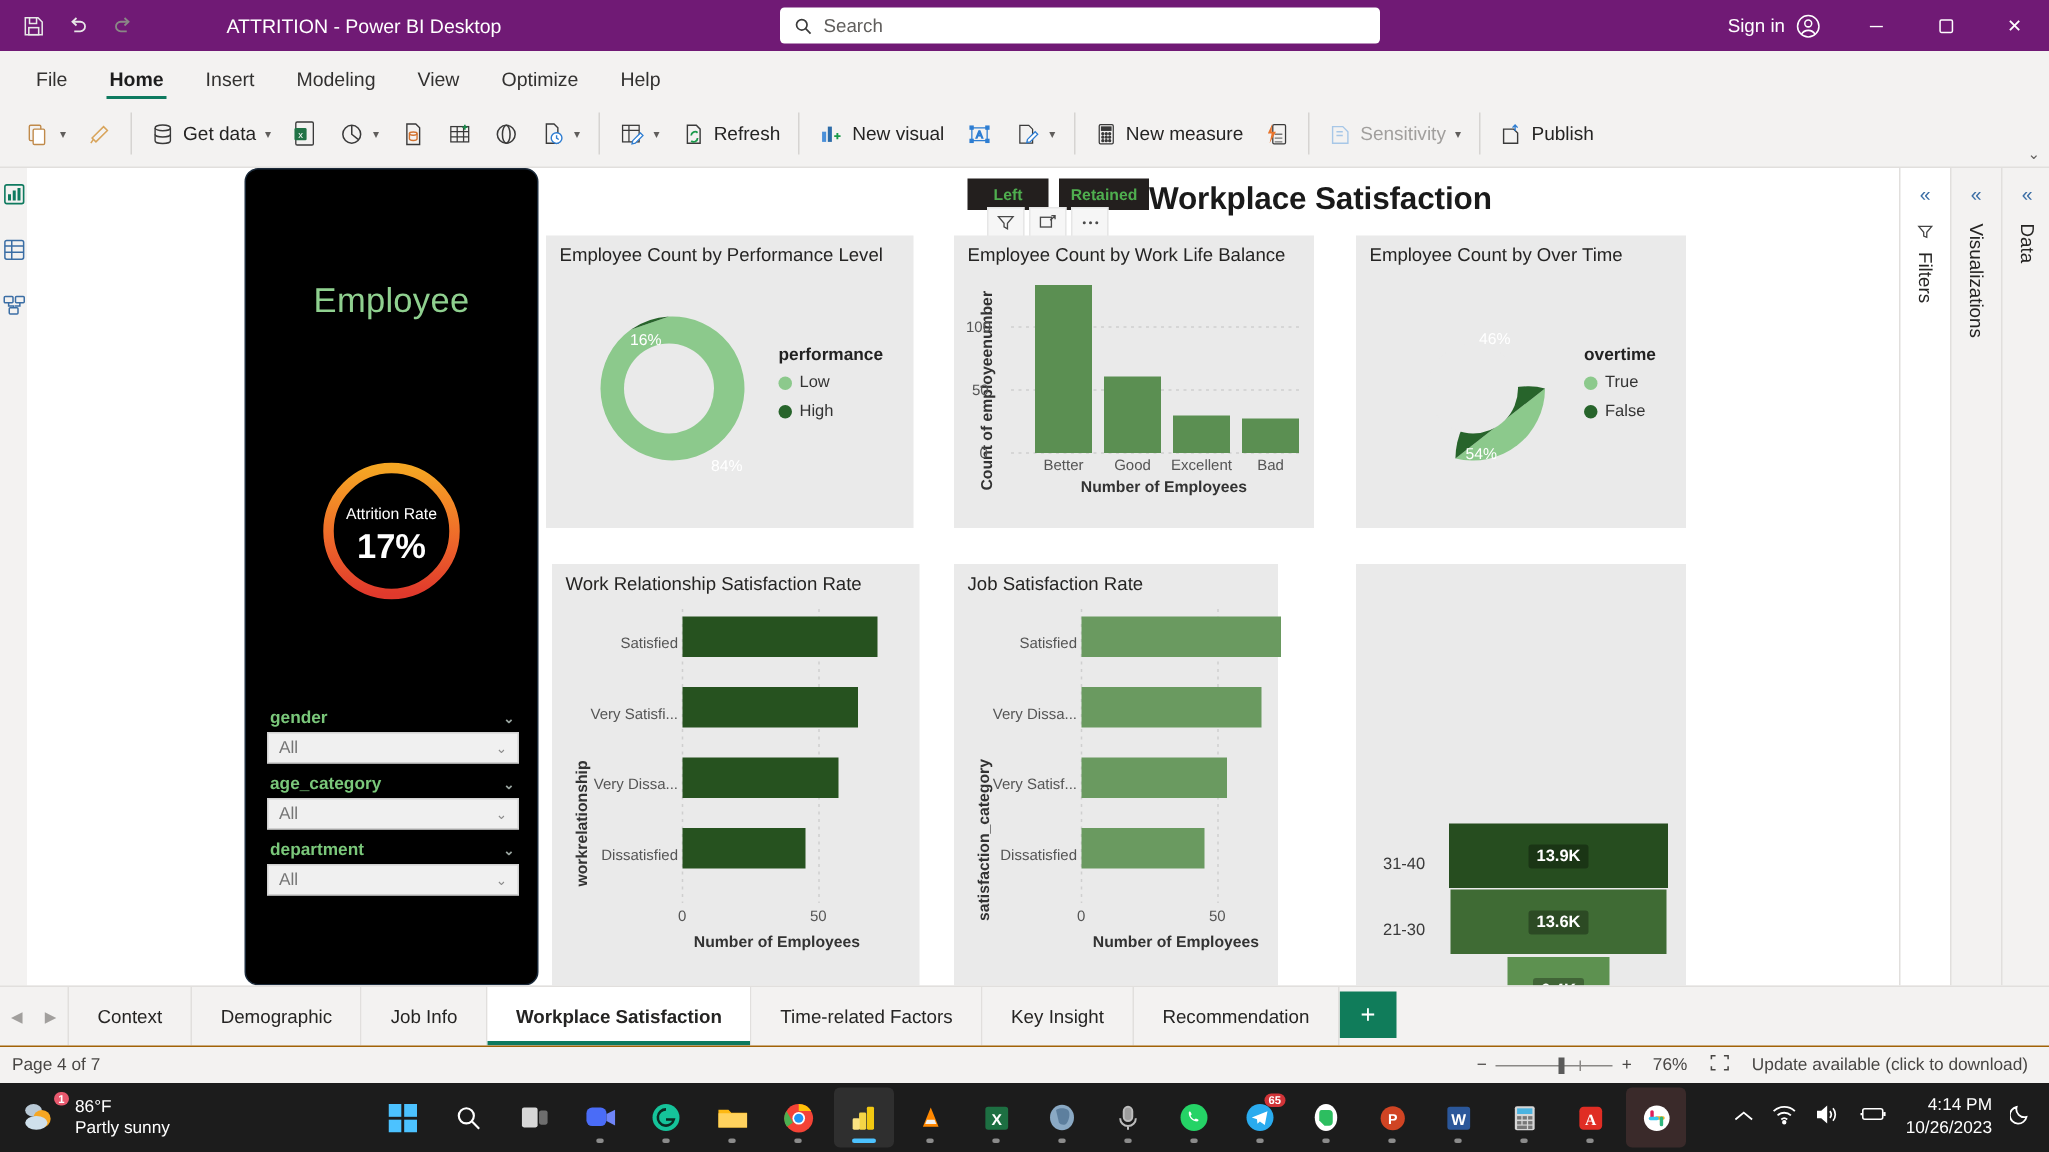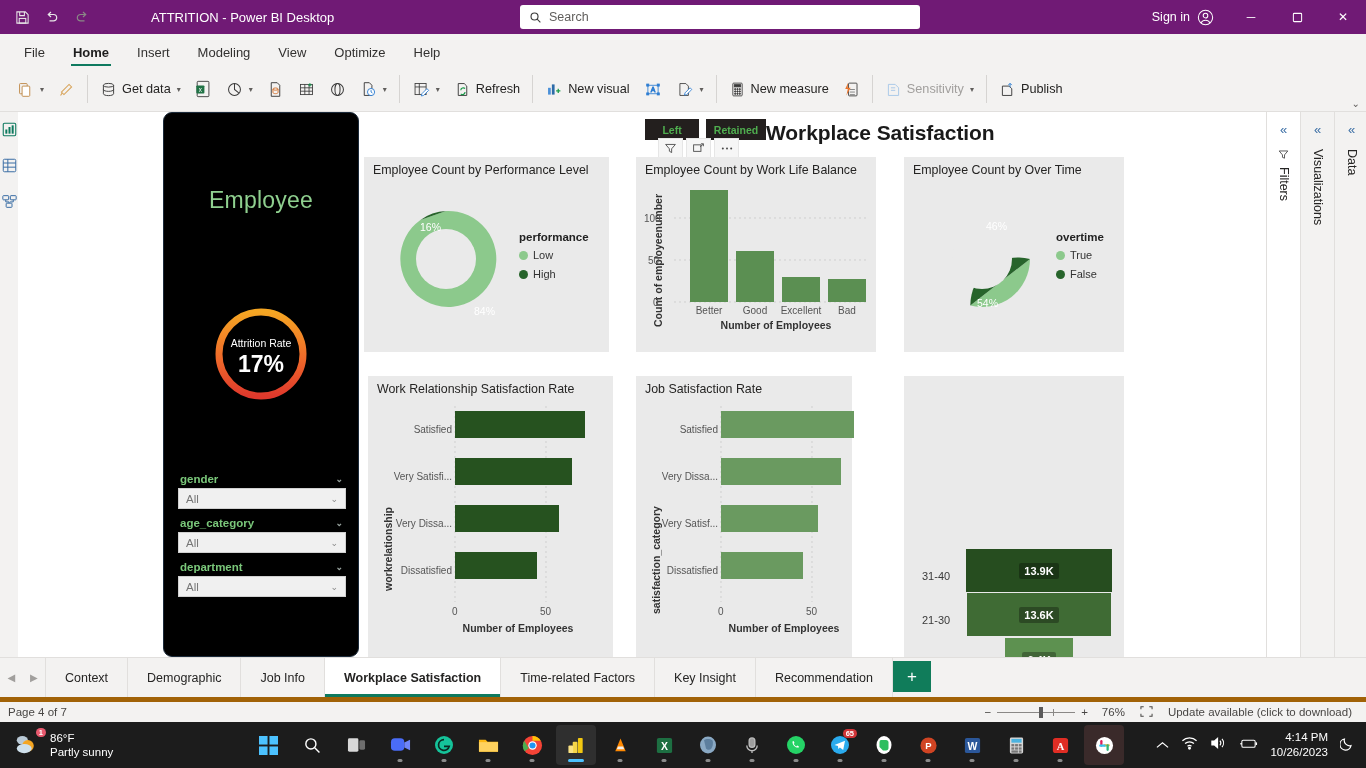--- a/index.html
+++ b/index.html
@@ -207,7 +207,7 @@
   .statusbar {
     position: absolute; top: 697px; left: 0; width: 1366px; height: 25px;
     background: #f3f2f1; display: flex; align-items: center;
-    font-size: 11.5px; color: #484644; border-top: 5px solid #a16207;
+    font-size: 11.5px; color: #484644; border-top: 1px solid #a16207;
   }
   .sb-left { padding-left: 8px; }
   .sb-right { position: absolute; right: 0; display: flex; align-items: center; gap: 0; }

